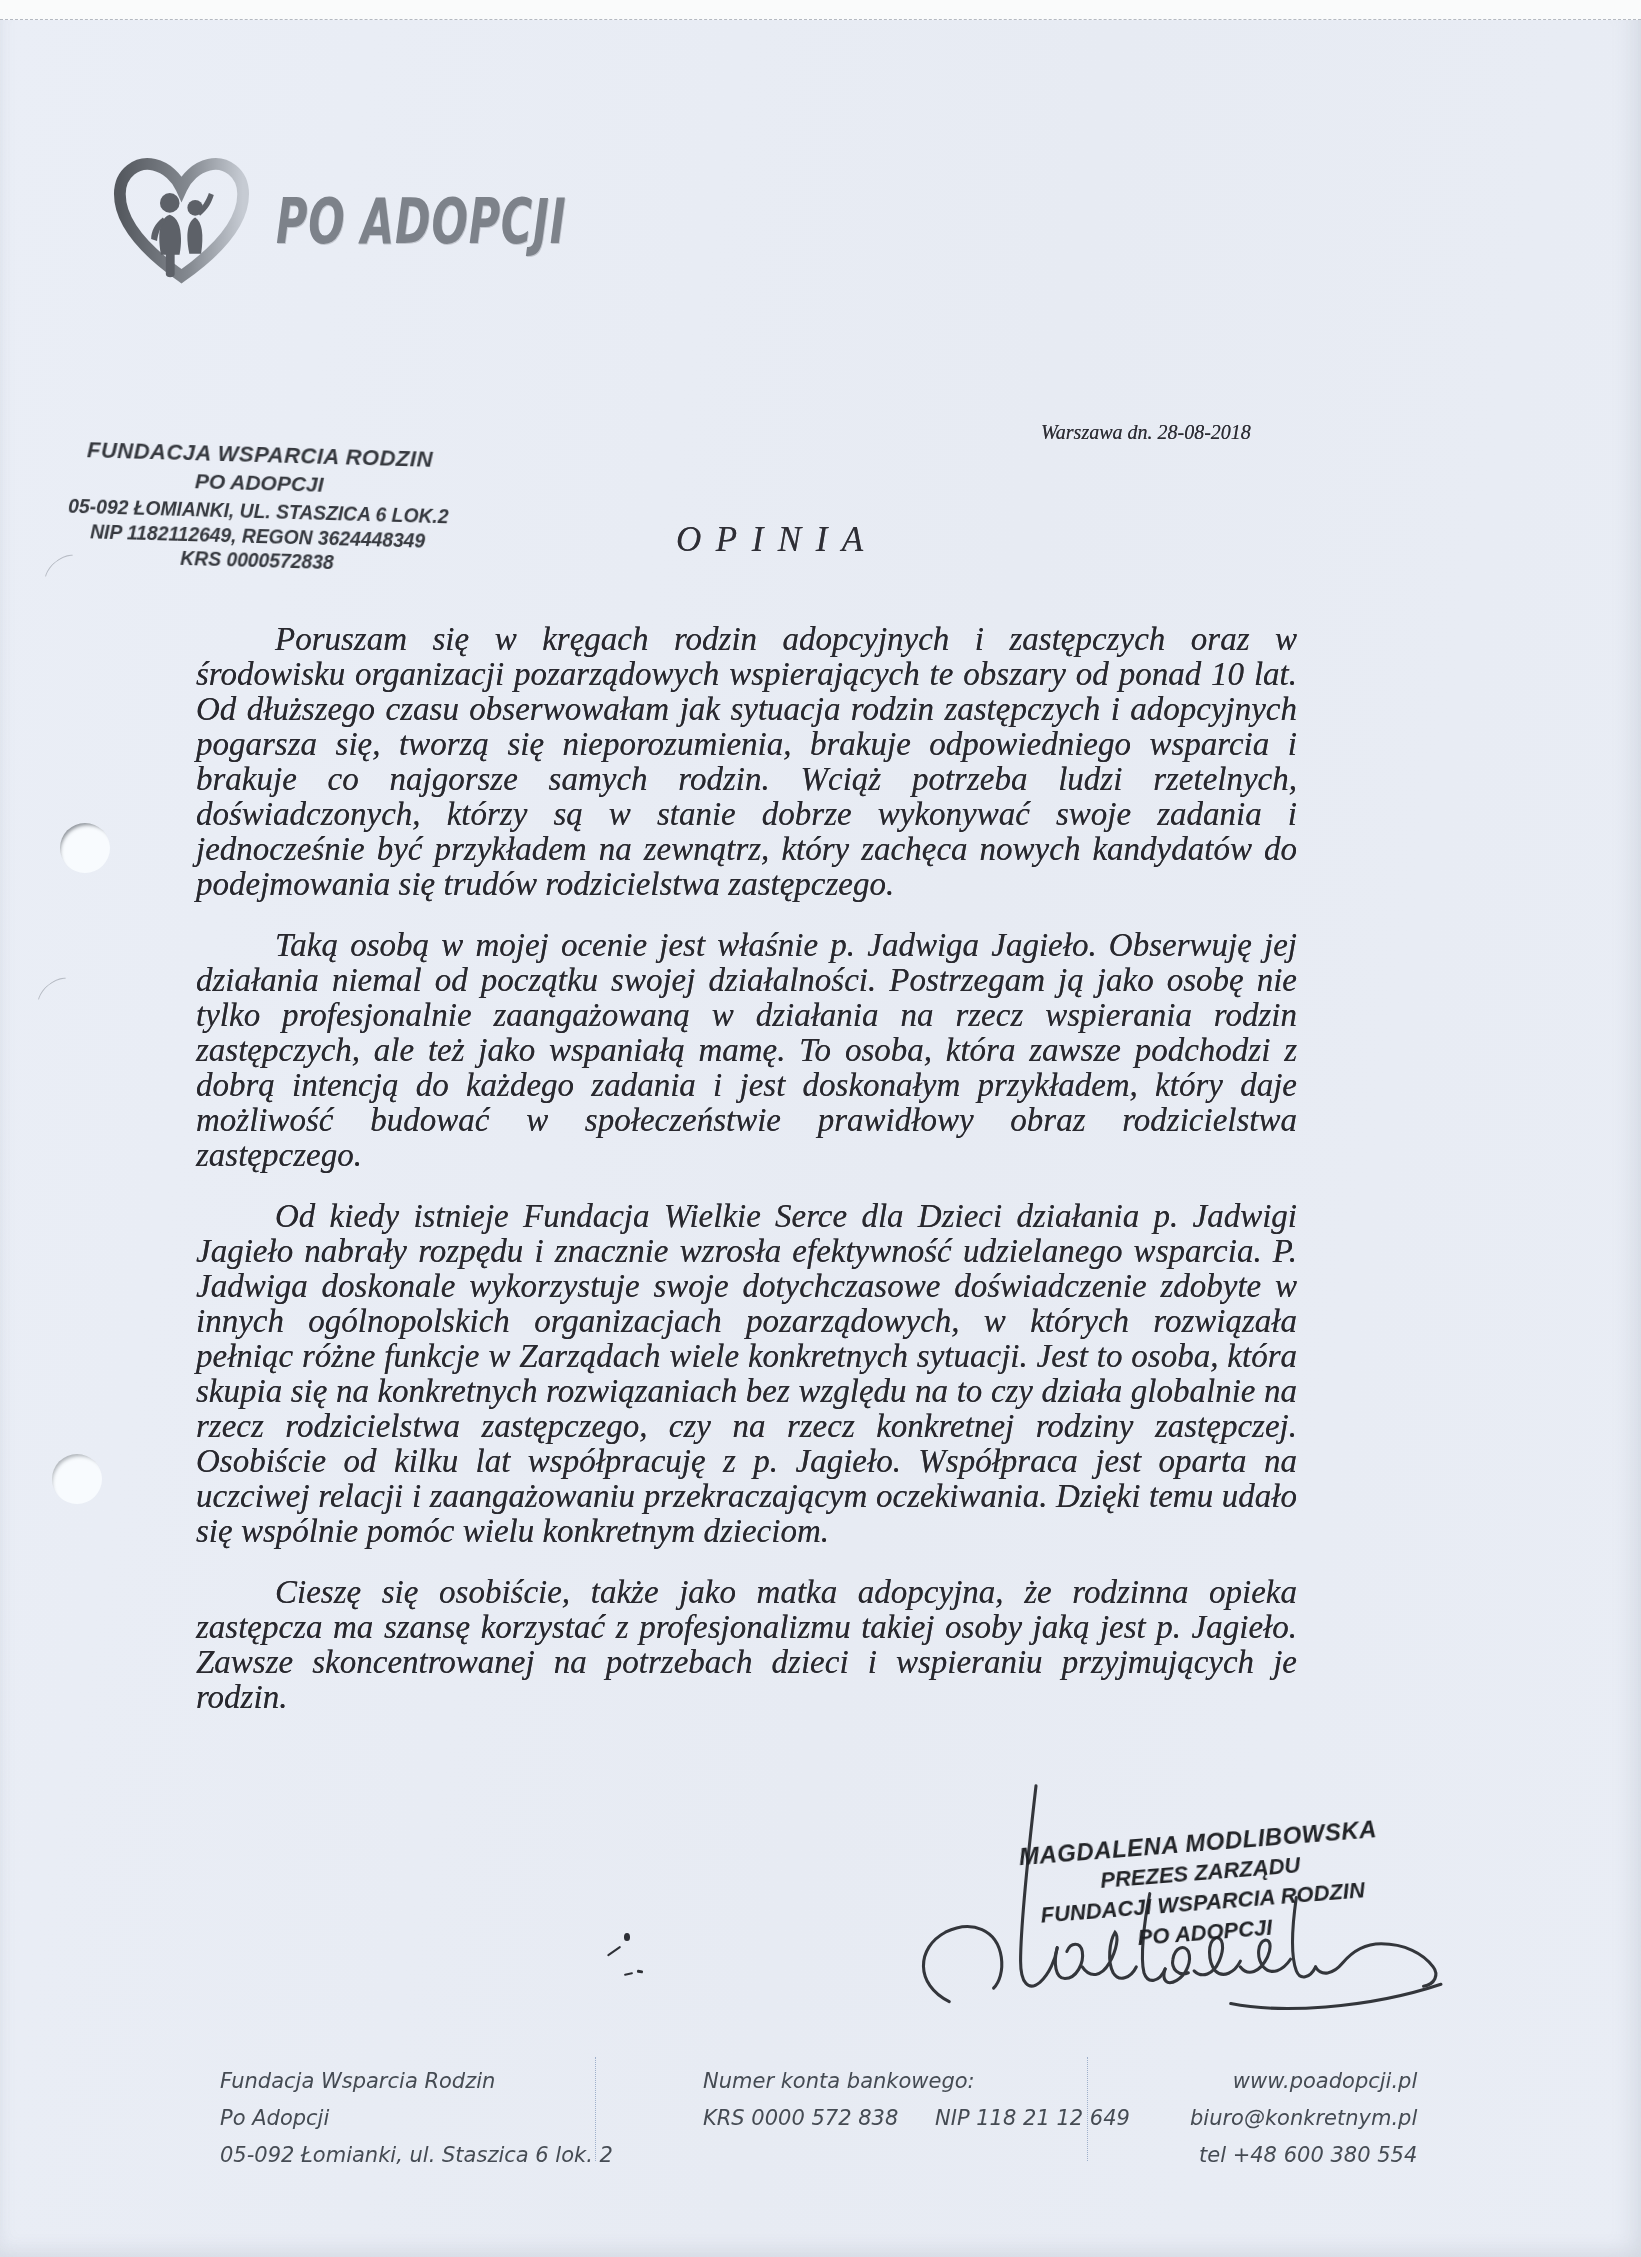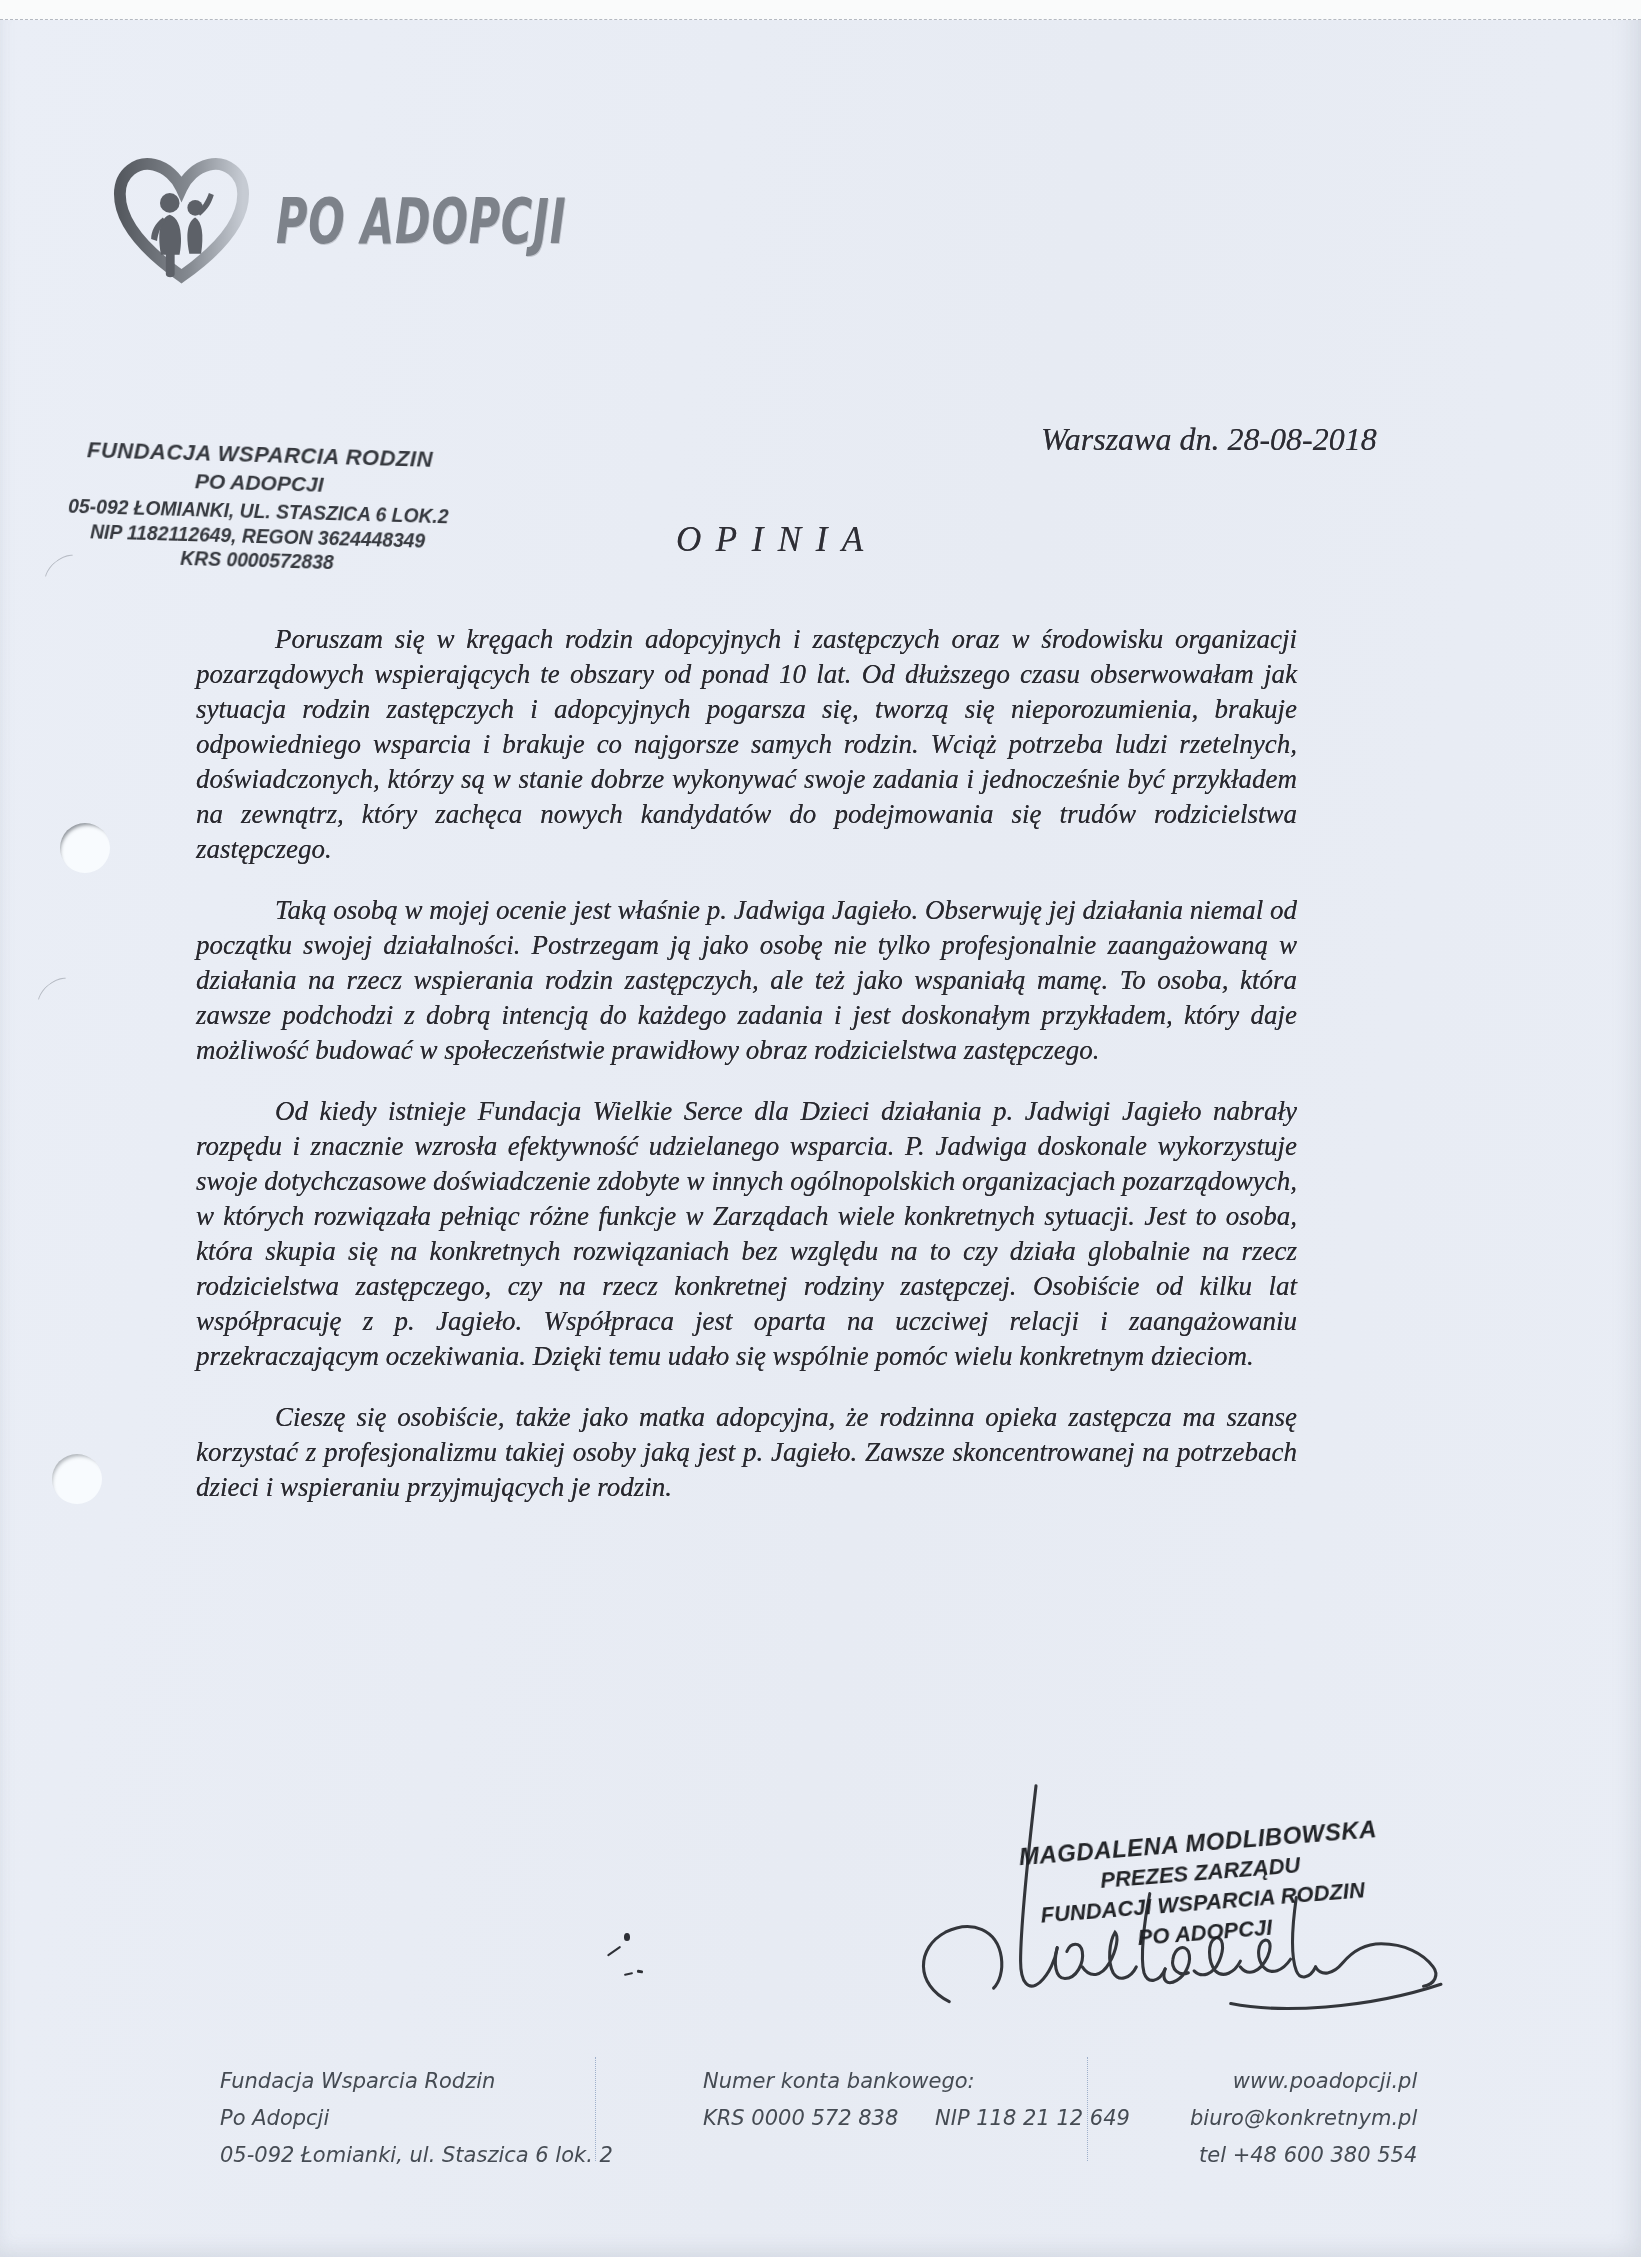--- a/index.html
+++ b/index.html
@@ -37,7 +37,7 @@
   .sender-stamp .sl4 { font-size:19.3px; margin-top:2.9px; }
   .sender-stamp .sl5 { font-size:19.3px; margin-top:2.9px; }
   
-  .date { position:absolute; left:1041px; top:421px; font-size:32px; color:#2c2c33; text-shadow:0 0 0.5px rgba(44,44,51,.8); }
+  .date { position:absolute; left:1041px; top:421px; font-size:20px; color:#2c2c33; text-shadow:0 0 0.5px rgba(44,44,51,.8); }
   .title { position:absolute; left:676px; top:520px; font-size:35px; letter-spacing:14.5px; color:#2e2e35; text-shadow:0 0 0.5px rgba(46,46,53,.7); }
   
   .body-text {

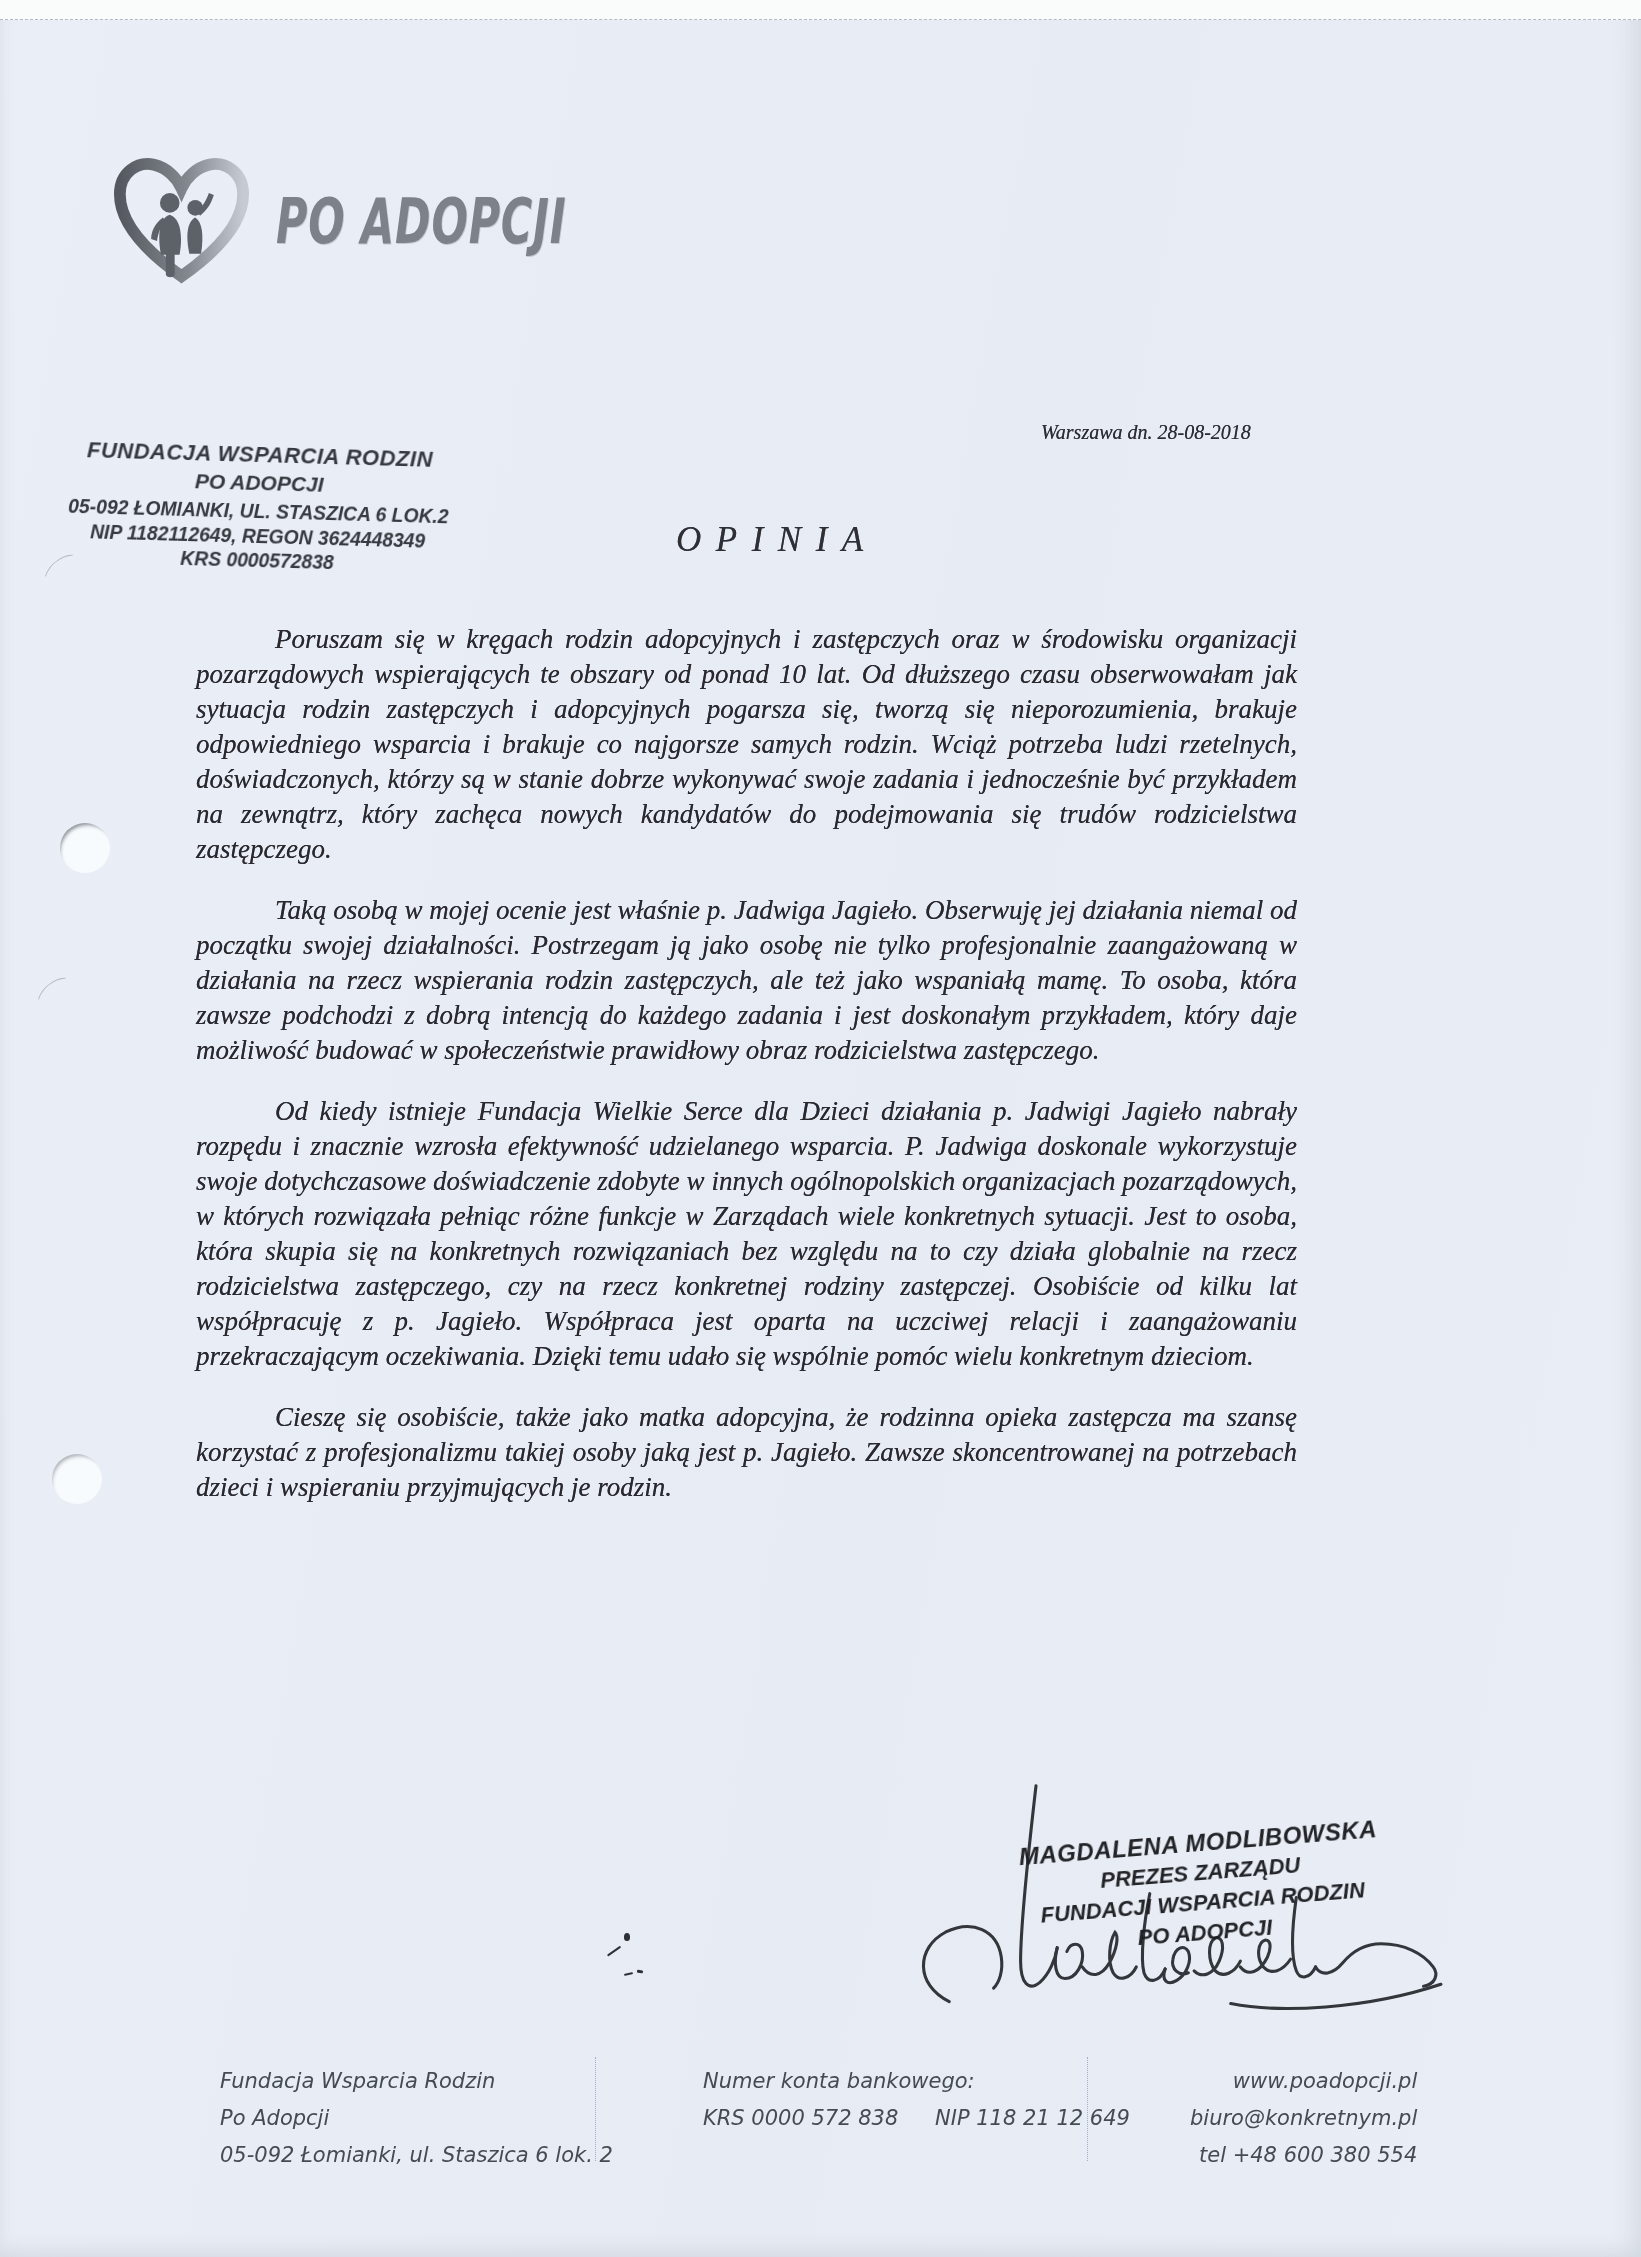--- a/index.html
+++ b/index.html
@@ -42,7 +42,7 @@
   
   .body-text {
     position:absolute; left:196px; top:622px; width:1101px;
-    font-size:27px; line-height:35px; text-align:justify;
+    font-size:33px; line-height:35px; text-align:justify;
     text-shadow:0 0 0.5px rgba(40,40,46,.8);
   }
   .body-text p { margin:0; text-indent:79px; }

